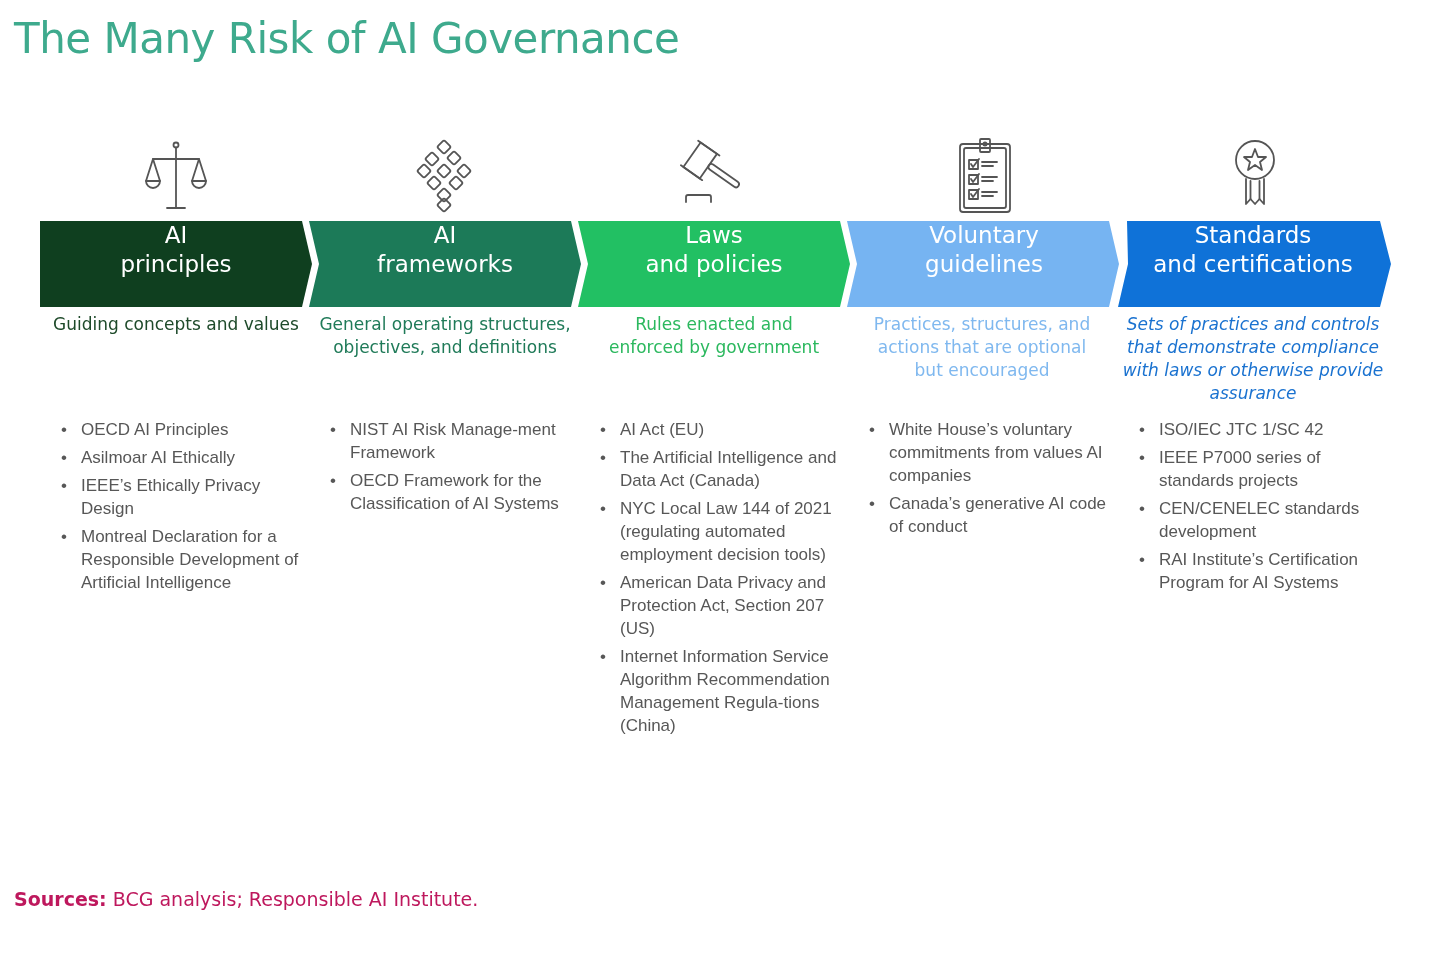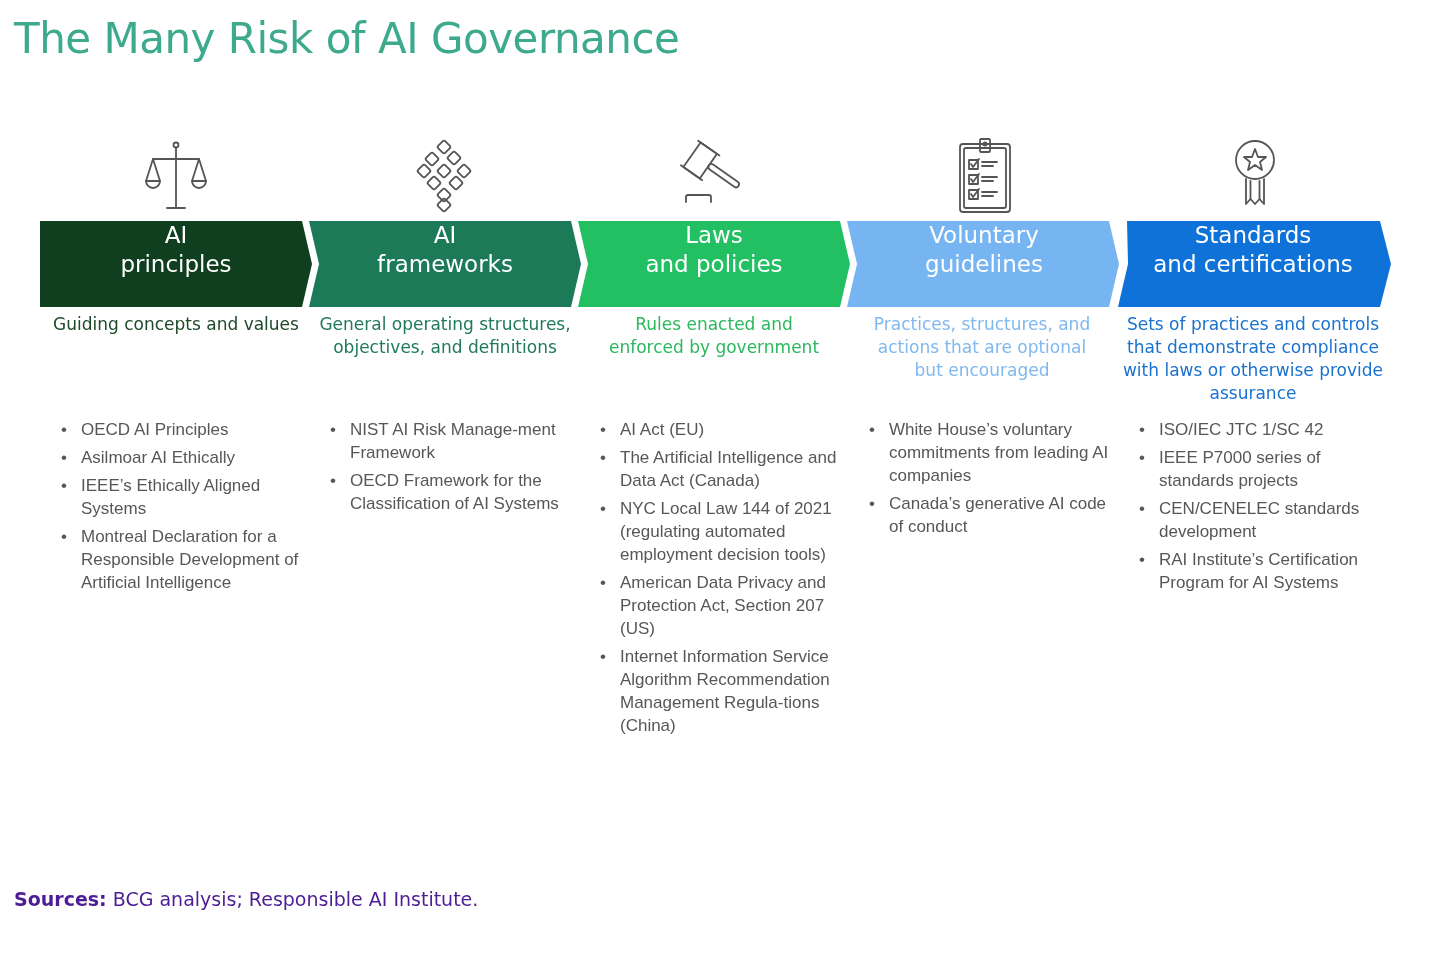--- a/index.html
+++ b/index.html
@@ -143,7 +143,7 @@
 <div class="desc" style="left:314px;width:262px;color:#1f7a58;">General operating structures, objectives, and definitions</div>
 <div class="desc" style="left:600px;width:228px;color:#2bb85e;">Rules enacted and enforced by government</div>
 <div class="desc" style="left:872px;width:220px;color:#7fb8ef;">Practices, structures, and actions that are optional but encouraged</div>
-<div class="desc" style="left:1122px;width:262px;color:#1a72d0;">Sets of practices and controls that demonstrate compliance with laws or otherwise provide assurance</div>
+<div class="desc" style="left:1122px;width:262px;color:#1a72d0;font-style:italic;">Sets of practices and controls that demonstrate compliance with laws or otherwise provide assurance</div>
 
 <ul class="list" style="left:61px;width:240px;">
   <li>OECD AI Principles</li>

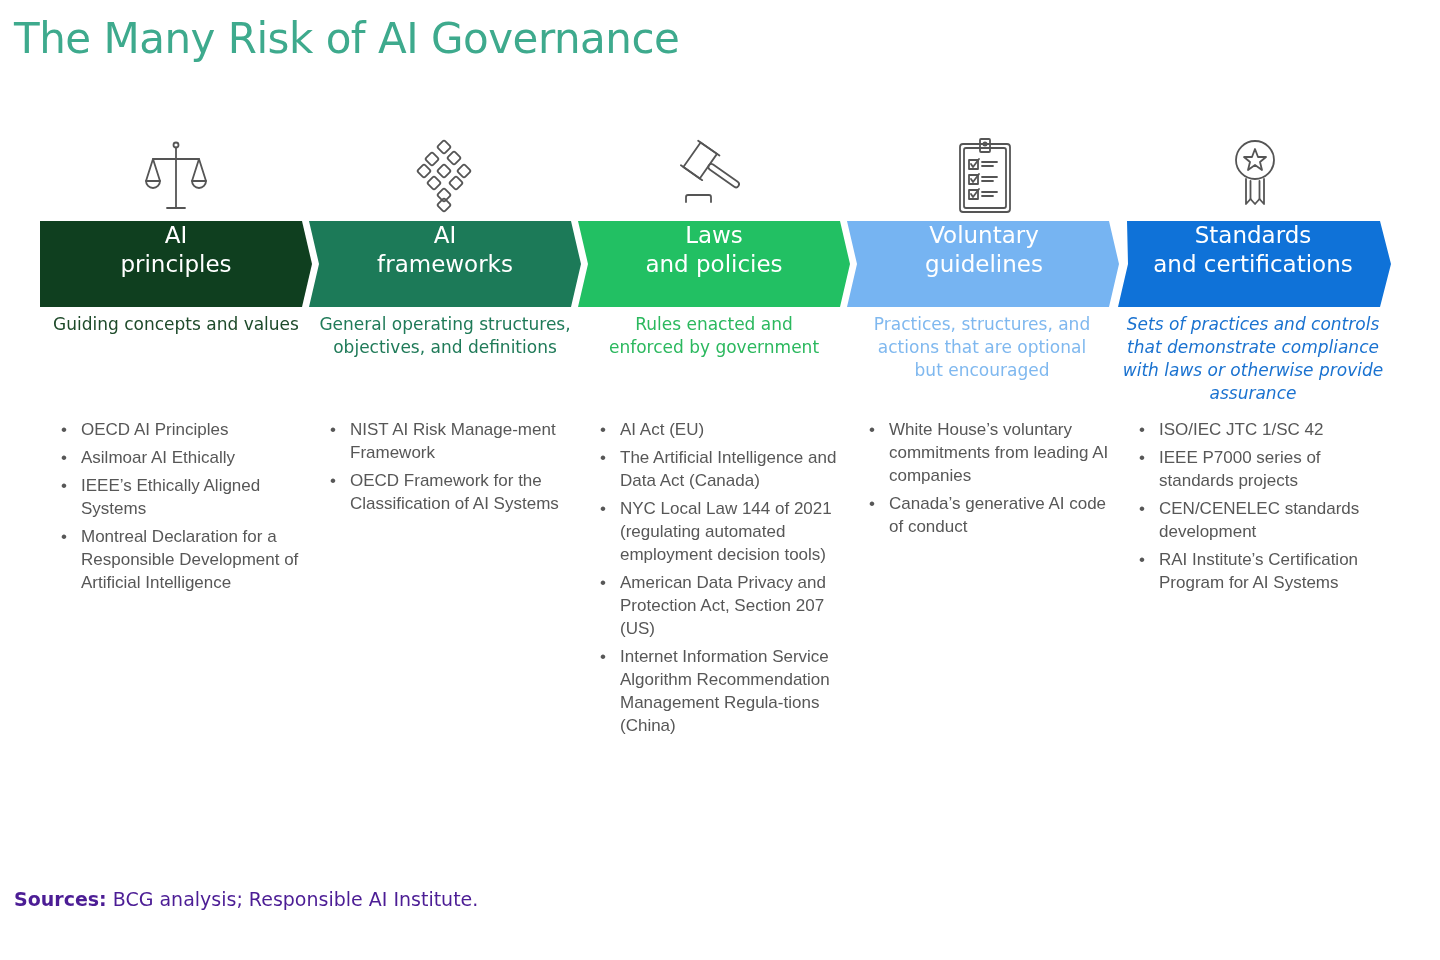--- a/index.html
+++ b/index.html
@@ -163,7 +163,7 @@
   <li>Internet Information Service Algorithm Recommendation Management Regula-tions (China)</li>
 </ul>
 <ul class="list" style="left:869px;width:240px;">
-  <li>White House’s voluntary commitments from leading AI companies</li>
+  <li>White House’s voluntary commitments from values AI companies</li>
   <li>Canada’s generative AI code of conduct</li>
 </ul>
 <ul class="list" style="left:1139px;width:245px;">

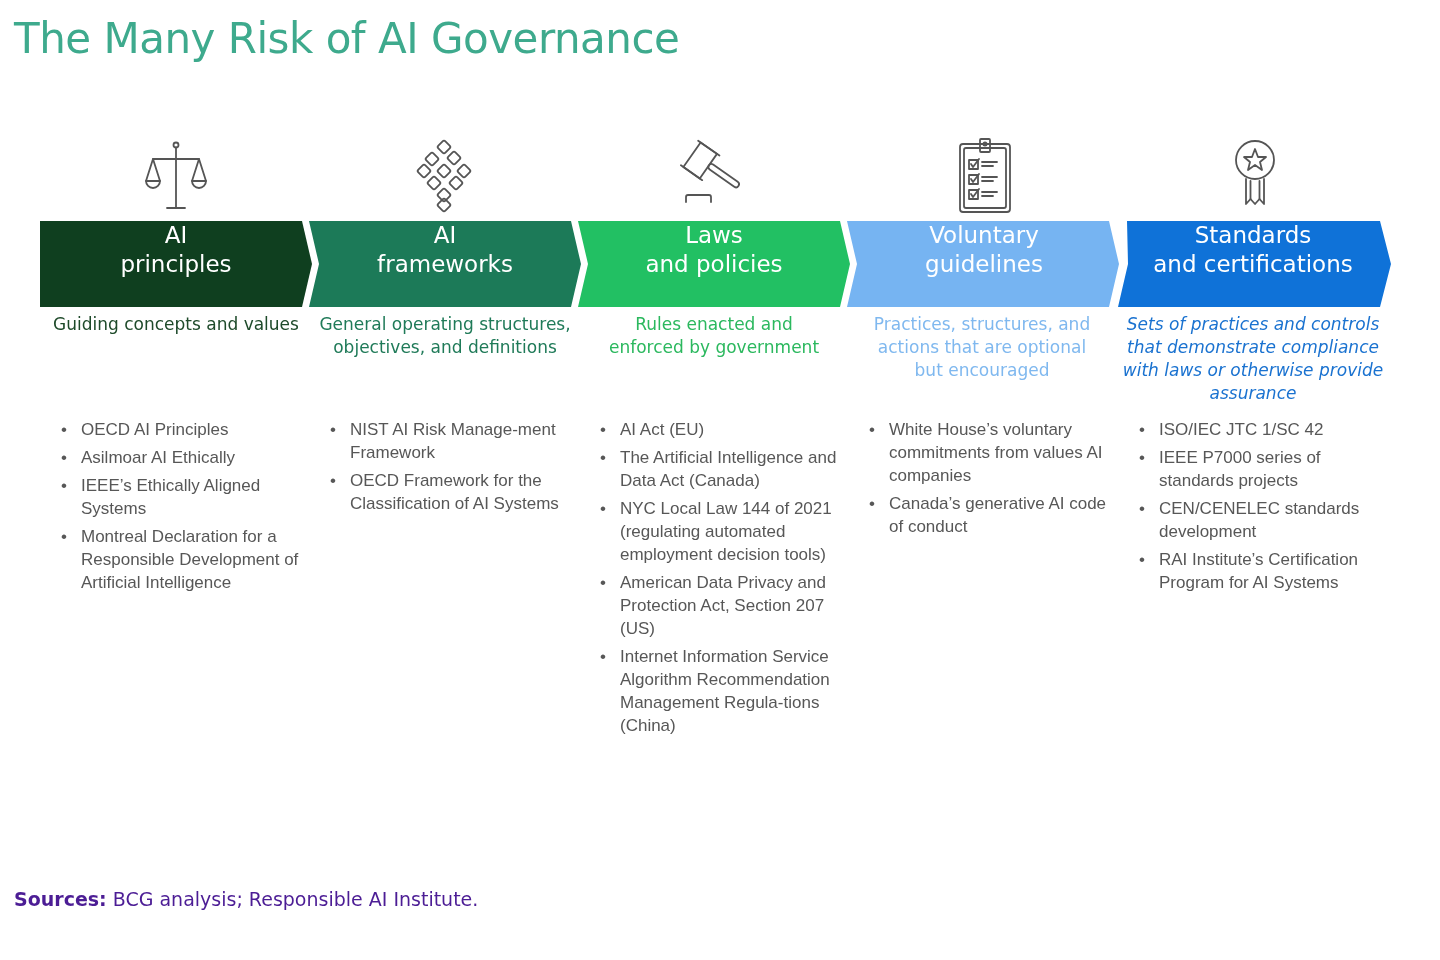--- a/index.html
+++ b/index.html
@@ -148,7 +148,7 @@
 <ul class="list" style="left:61px;width:240px;">
   <li>OECD AI Principles</li>
   <li>Asilmoar AI Ethically</li>
-  <li>IEEE’s Ethically Aligned Systems</li>
+  <li>IEEE’s Ethically Privacy Design</li>
   <li>Montreal Declaration for a Responsible Development of Artificial Intelligence</li>
 </ul>
 <ul class="list" style="left:330px;width:245px;">

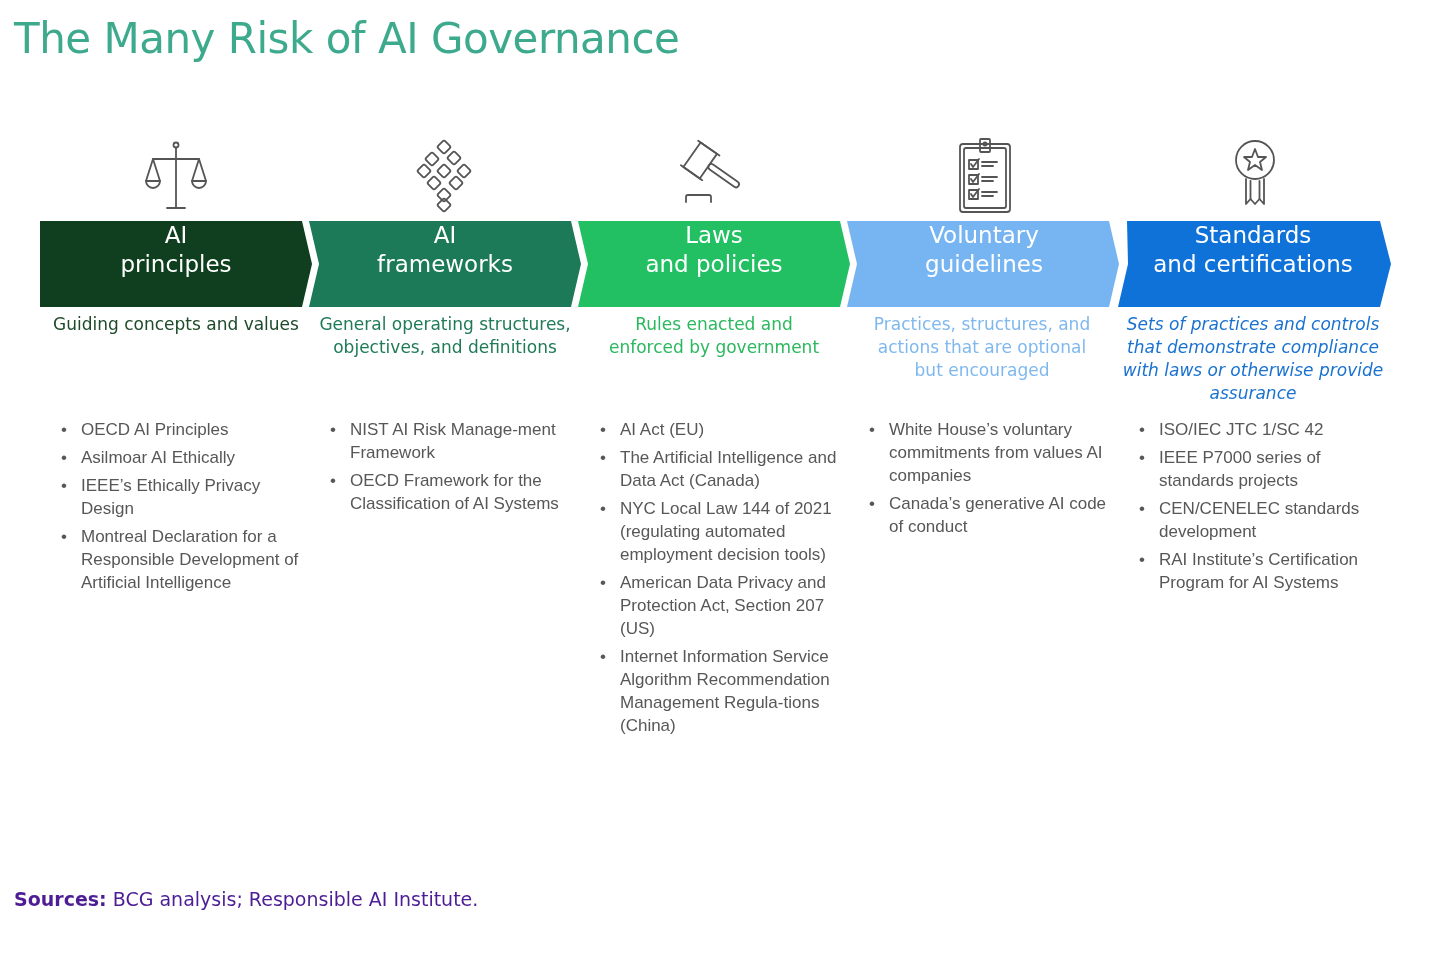--- a/index.html
+++ b/index.html
@@ -19,7 +19,7 @@
           font-family: Liberation Sans, sans-serif; font-size: 17px; line-height: 23px; color: #575757; }
   .list li { position: relative; padding-left: 20px; margin-bottom: 5px; }
   .list li::before { content: "\2022"; position: absolute; left: 0; top: 0; color: #575757; }
-  .sources { position: absolute; left: 14px; top: 888px; font-size: 19px; color: #4c1d95;
+  .sources { position: absolute; left: 14px; top: 888px; font-size: 19px; color: #be185d;
              font-family: "DejaVu Sans", sans-serif; }
   .sources b { font-weight: bold; }
 </style>

